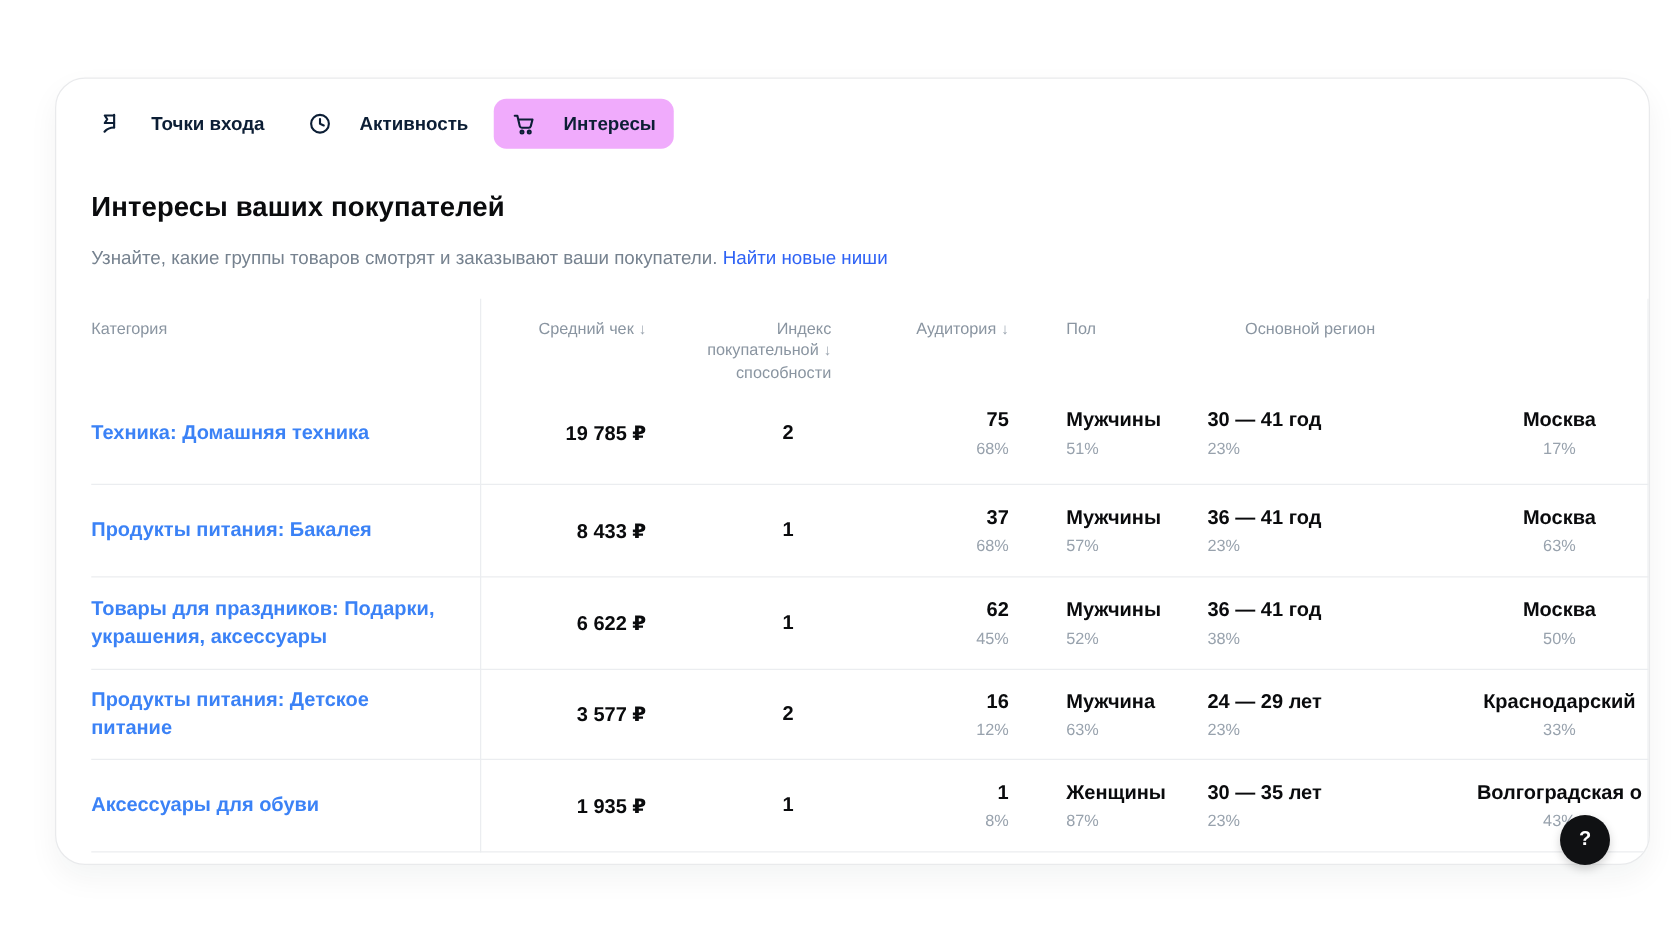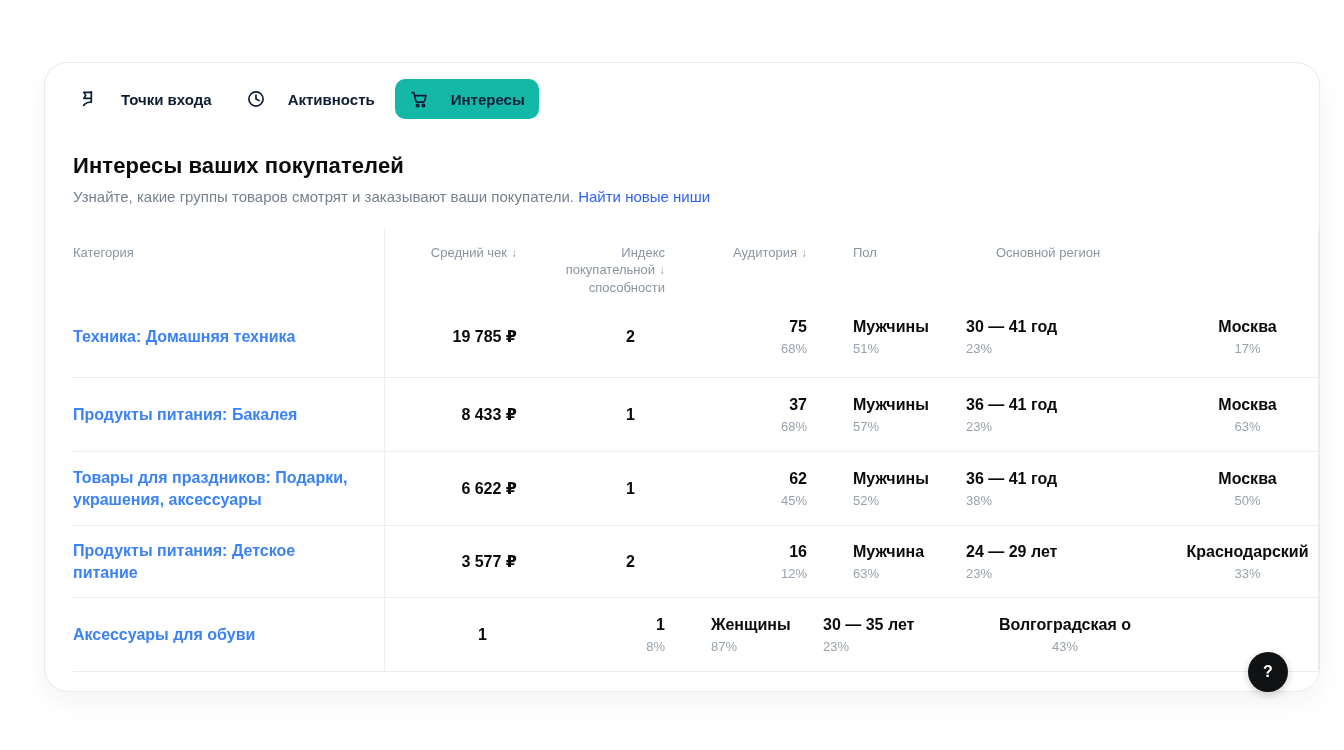--- a/index.html
+++ b/index.html
@@ -15,7 +15,7 @@
   .tab { display:flex; align-items:center; gap:22px; height:40px; padding:0 14px;
          border-radius:10px; font-size:15px; font-weight:700; color:#0c1e35;
          cursor:pointer; white-space:nowrap; }
-  .tab.selected { background:#14b8a6; }
+  .tab.selected { background:#f0abfc; }
   .tab svg { display:block; }
 
   

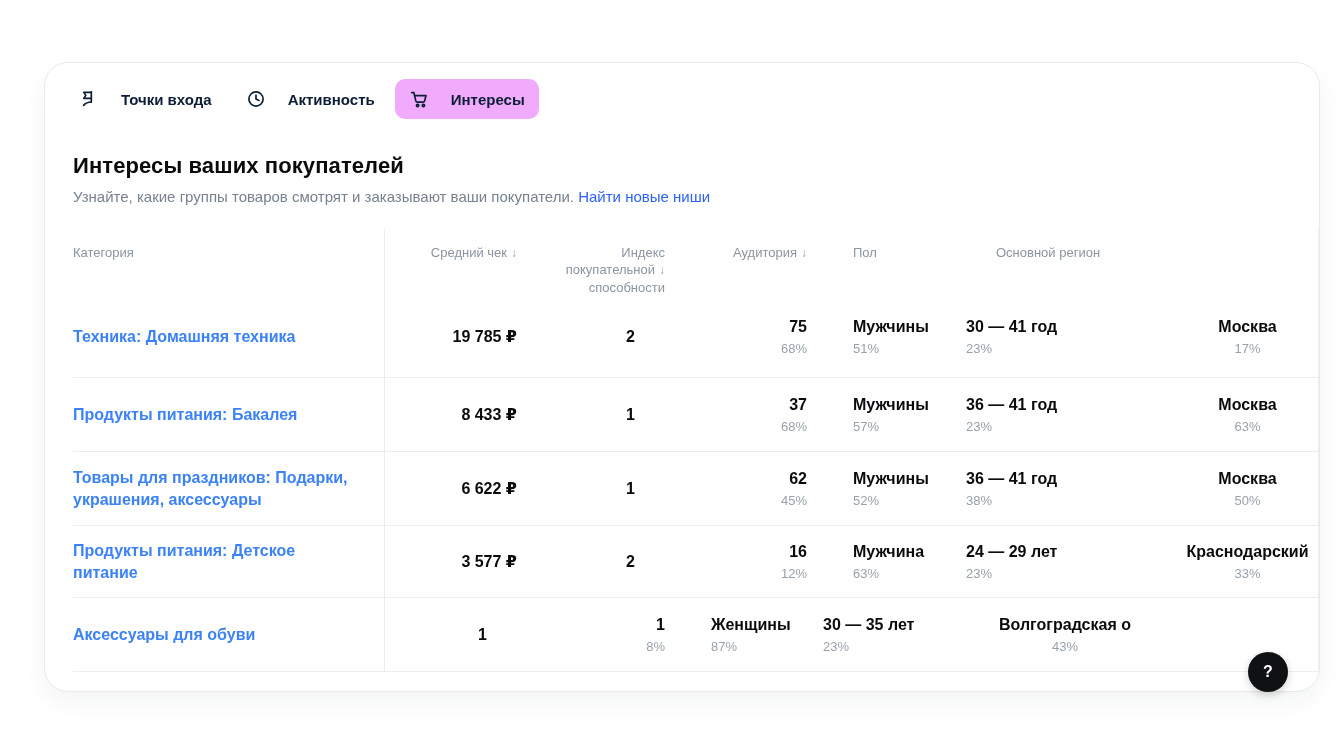--- a/index.html
+++ b/index.html
@@ -21,7 +21,7 @@
   
   .head { margin:34px 28px 0 28px; }
   .head h1 { font-size:22px; font-weight:700; letter-spacing:.1px; color:#0a0b0d; }
-  .head .sub { margin-top:9px; font-size:15px; color:#76828f; }
+  .head .sub { margin-top:19px; font-size:15px; color:#76828f; }
   .head .sub a { color:#2e62f5; text-decoration:none; cursor:pointer; }
 
   

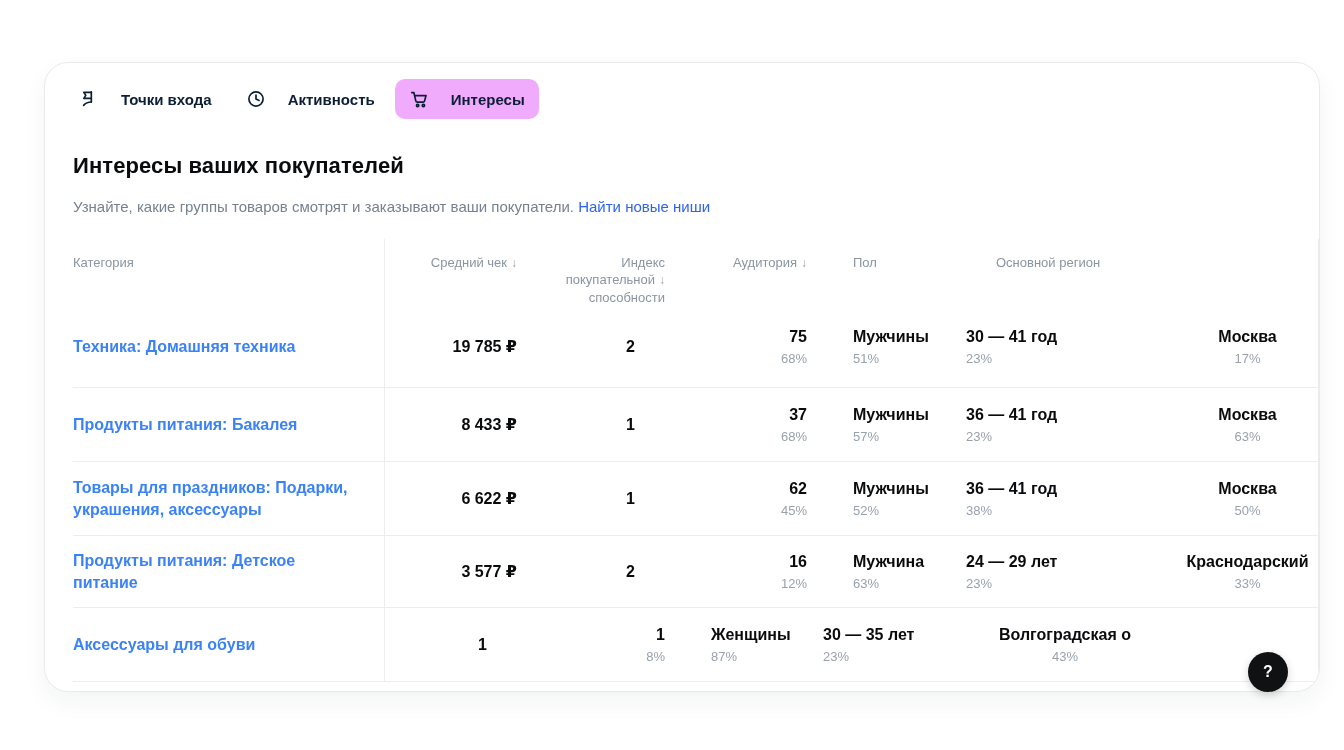--- a/index.html
+++ b/index.html
@@ -236,6 +236,9 @@
 
     <div class="tr">
       <div class="td cat">Аксессуары для обуви</div>
+      <div class="td r">
+          <div class="v">1 935 ₽</div>
+        </div>
       <div class="td r idx">
           <div class="v">1</div>
         </div>

